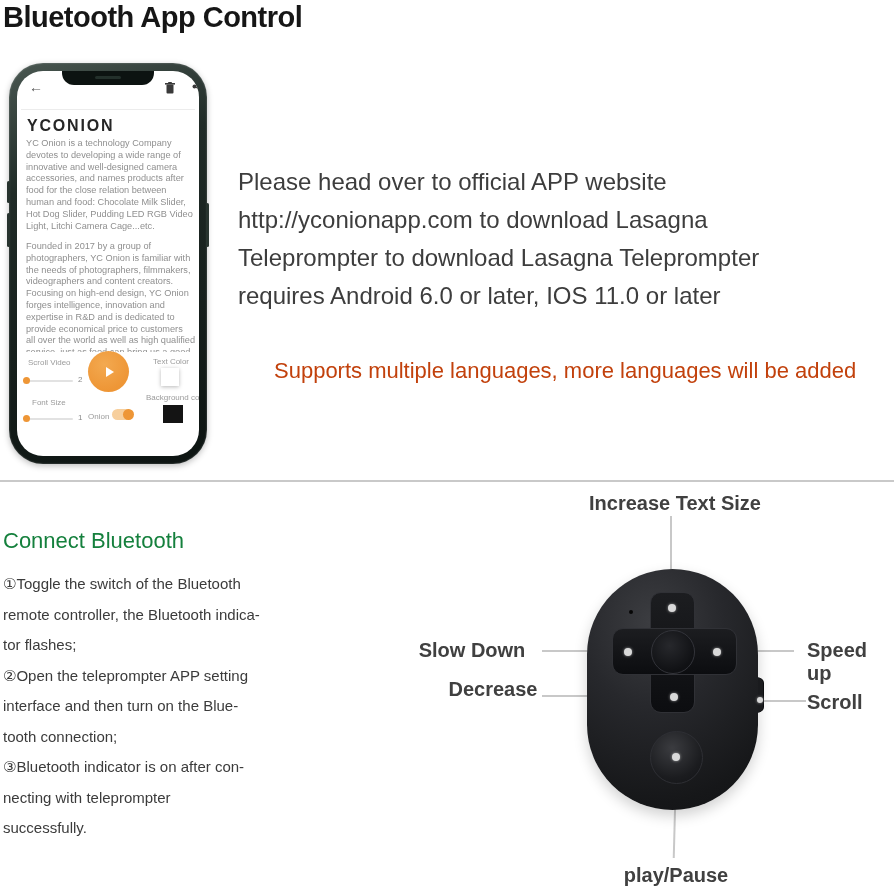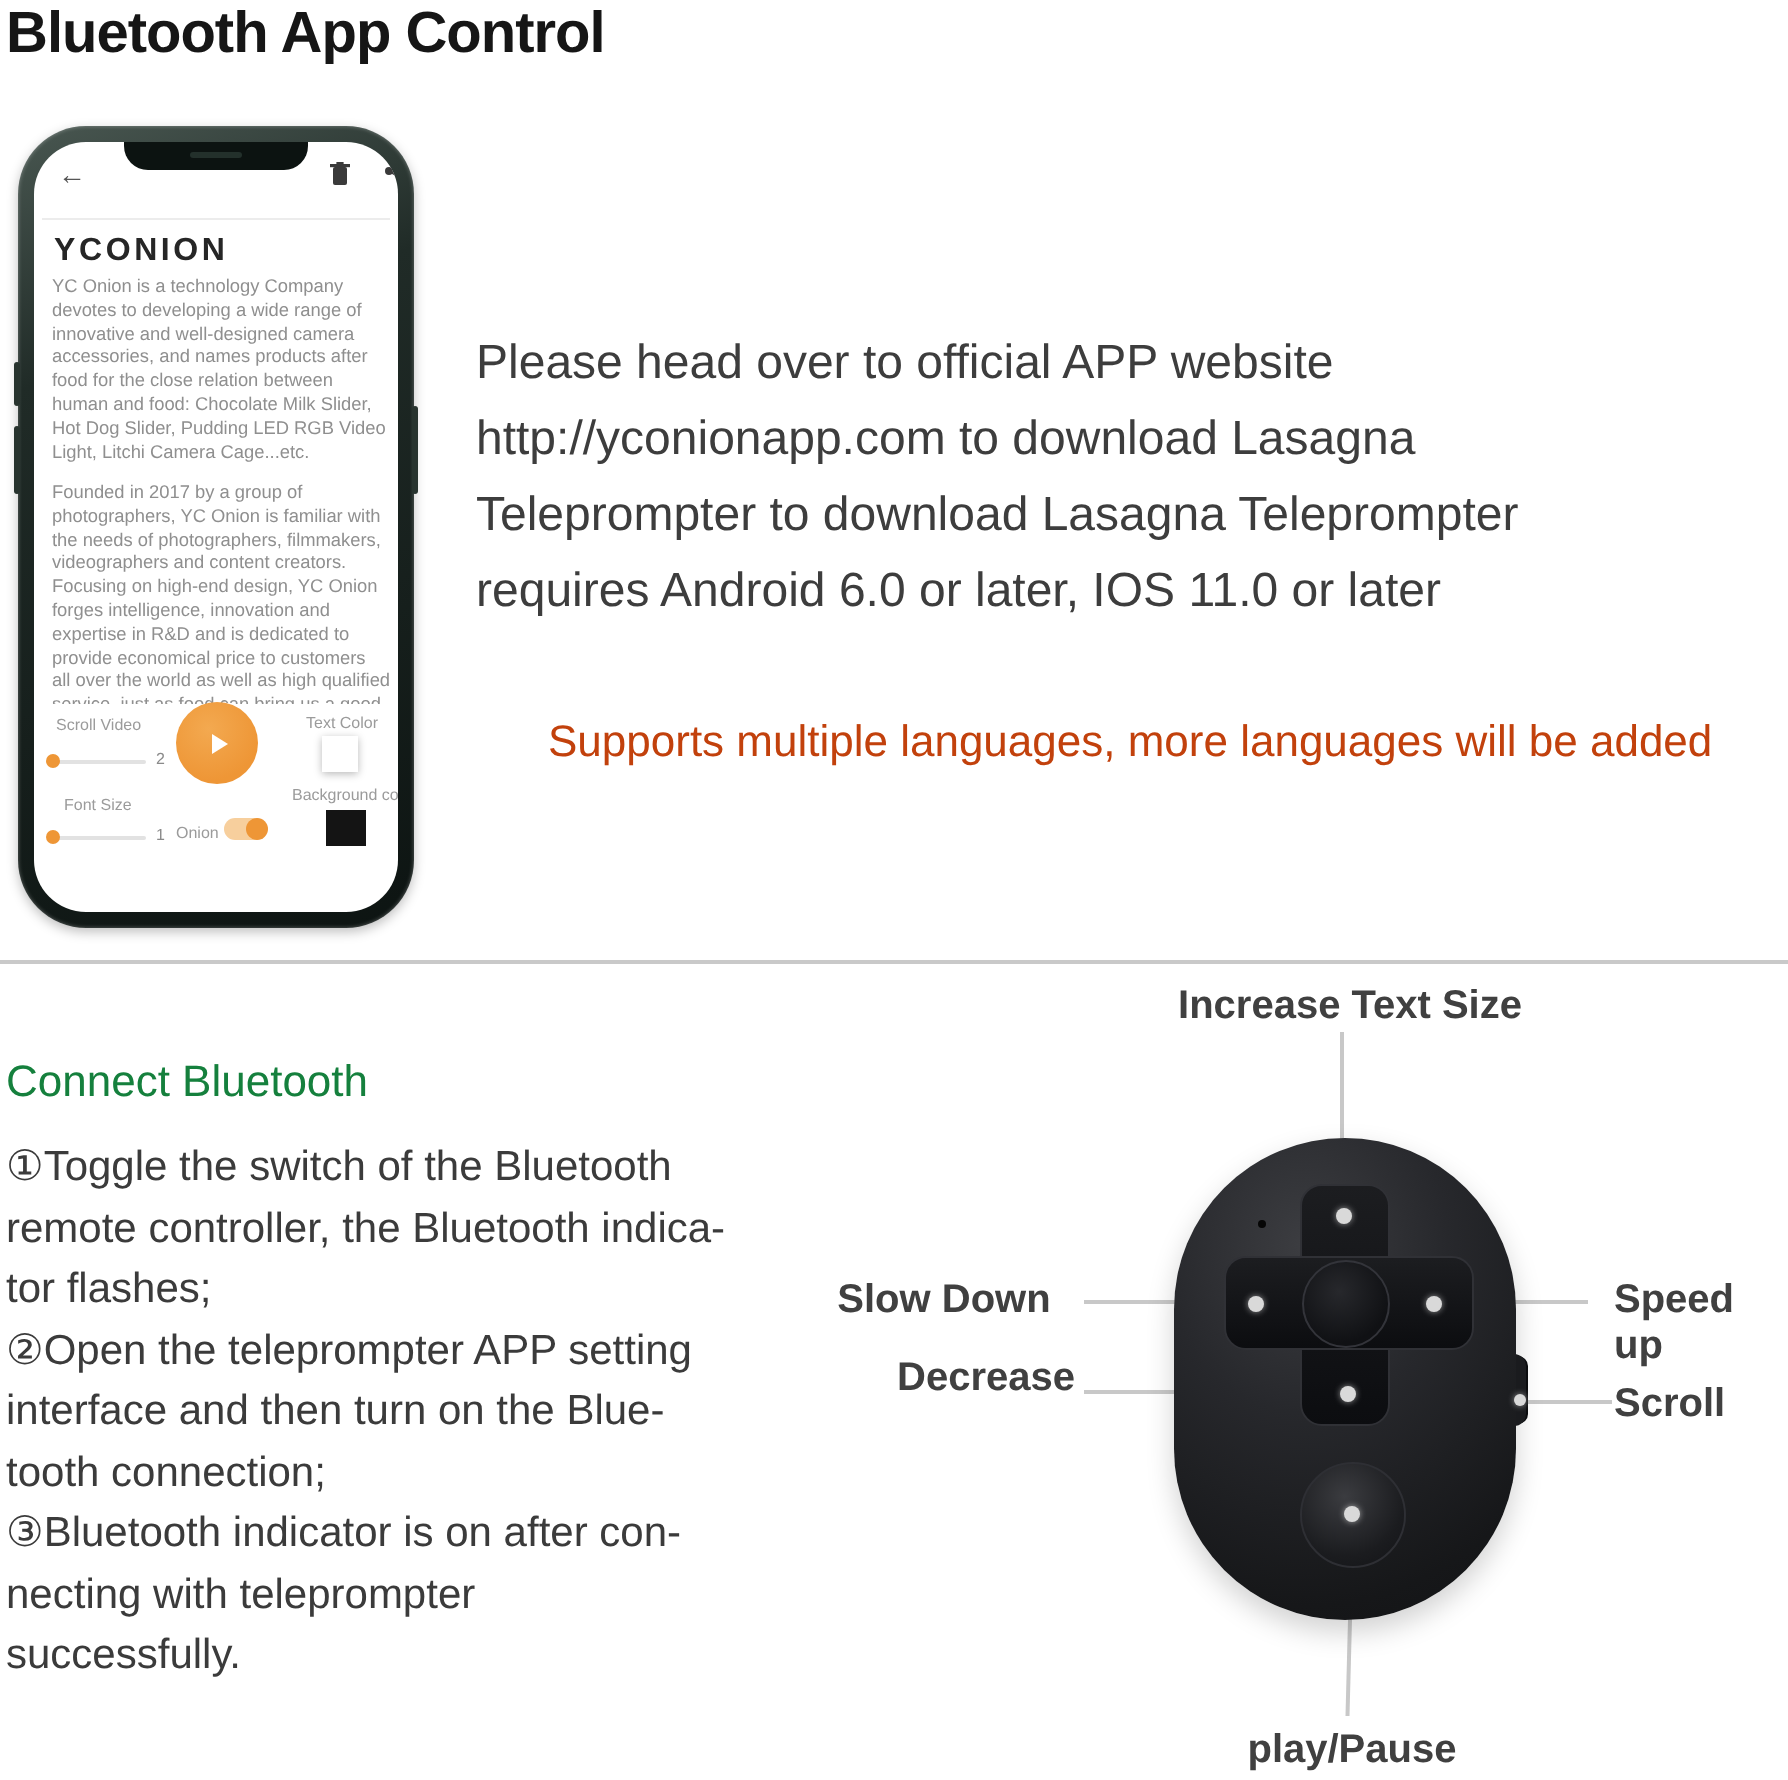--- a/index.html
+++ b/index.html
@@ -15,7 +15,7 @@
   .supports{left:238px;top:358px;font-size:22px;color:#c2410c;margin-left:36px;}
   .divider{left:0;top:480px;width:894px;height:2px;background:#c9c9c9;}
   .section-title{left:3px;top:528px;font-size:22px;font-weight:400;color:#15803d;}
-  .instructions{left:3px;top:569px;font-size:21px;line-height:30.5px;color:#3b3b3b;}
+  .instructions{left:3px;top:569px;font-size:15px;line-height:30.5px;color:#3b3b3b;}
 
   
   .phone{left:9px;top:63px;width:198px;height:401px;}

